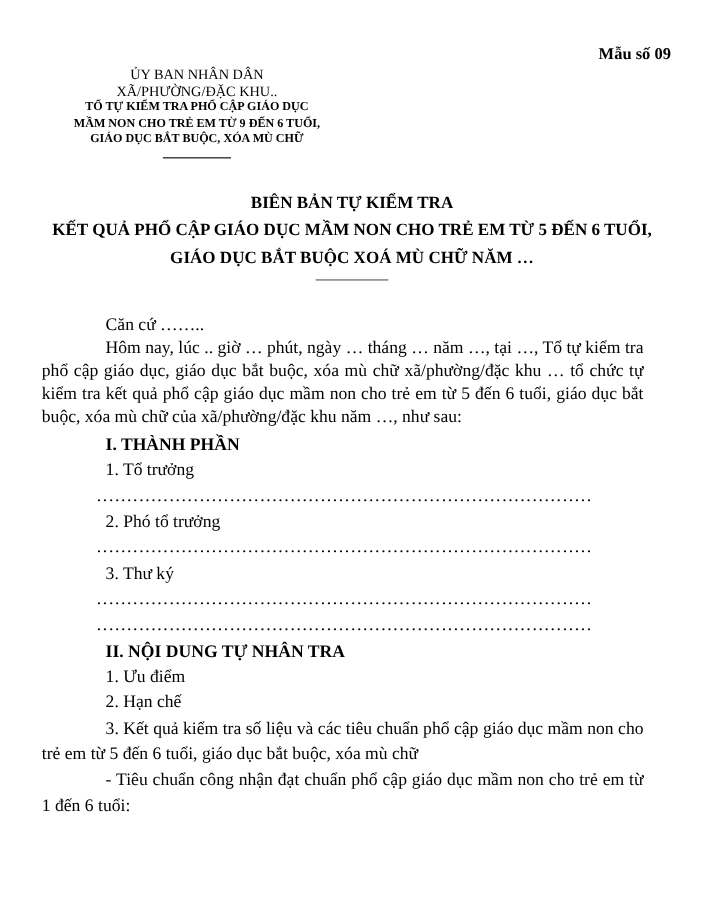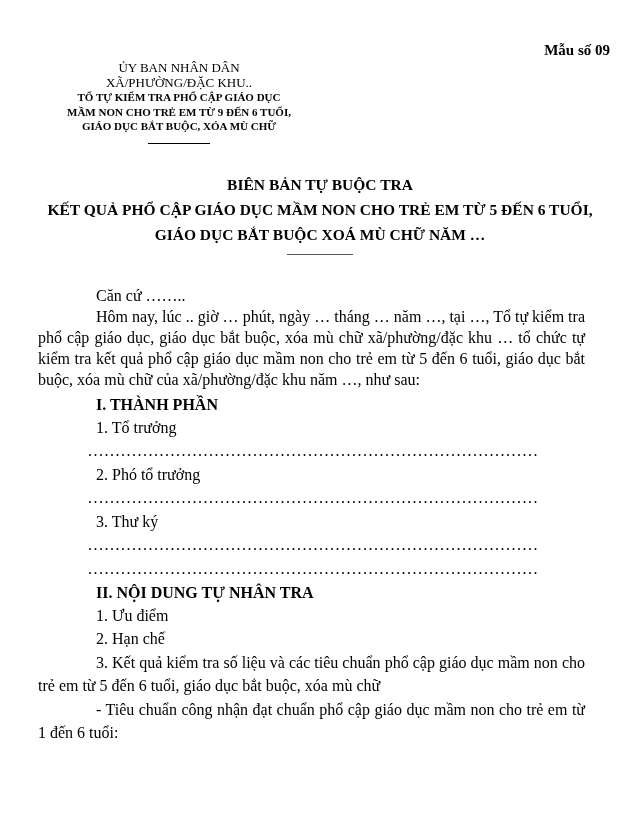--- a/index.html
+++ b/index.html
@@ -127,7 +127,7 @@
   </div>
 
   <div class="title-block">
-    <div class="title-line">BIÊN BẢN TỰ BUỘC TRA</div>
+    <div class="title-line">BIÊN BẢN TỰ KIỂM TRA</div>
     <div class="title-line">KẾT QUẢ PHỔ CẬP GIÁO DỤC MẦM NON CHO TRẺ EM TỪ 5 ĐẾN 6 TUỔI,</div>
     <div class="title-line">GIÁO DỤC BẮT BUỘC XOÁ MÙ CHỮ NĂM …</div>
     <div class="rule rule-title"></div>

